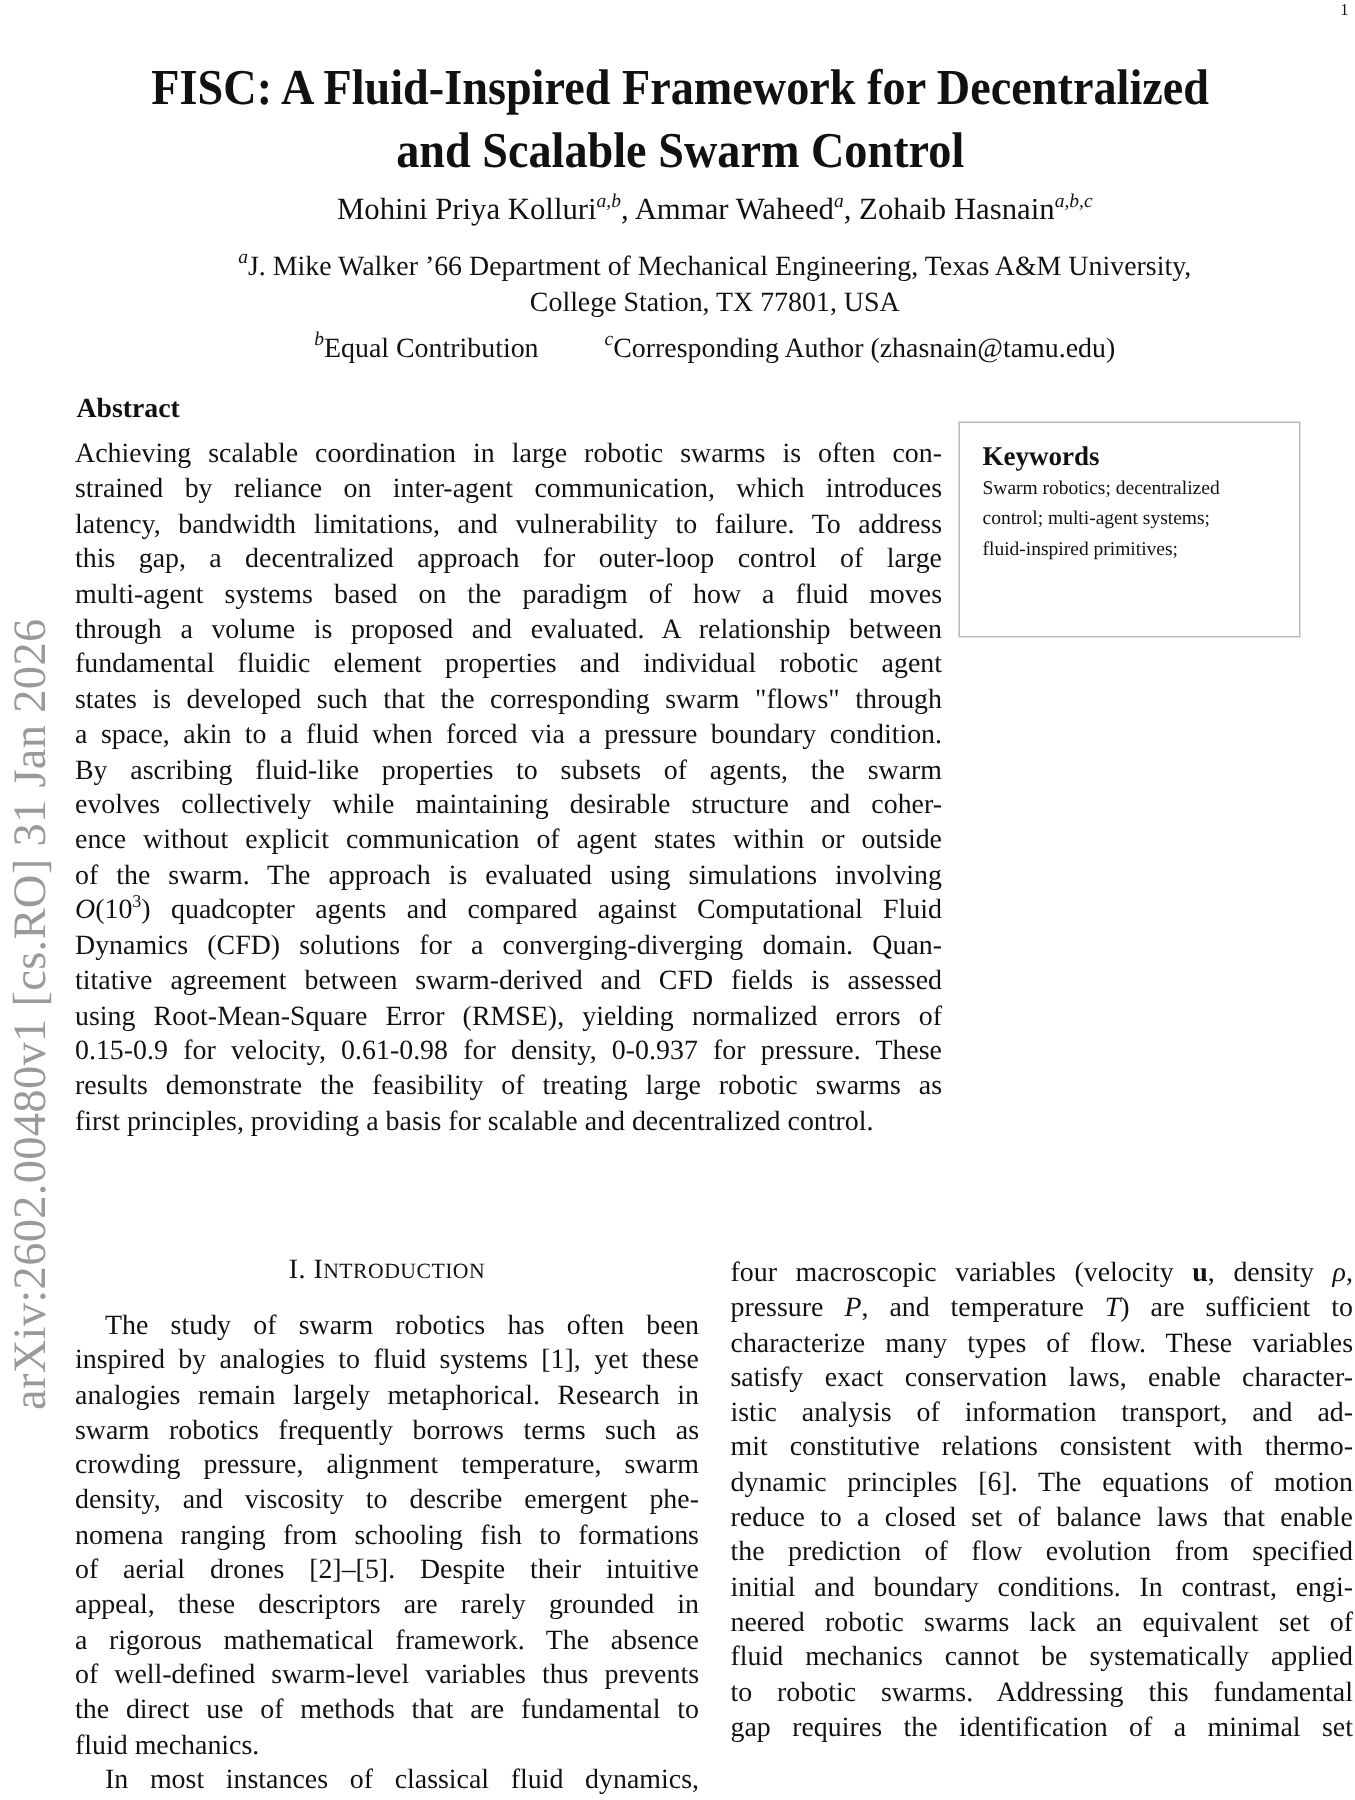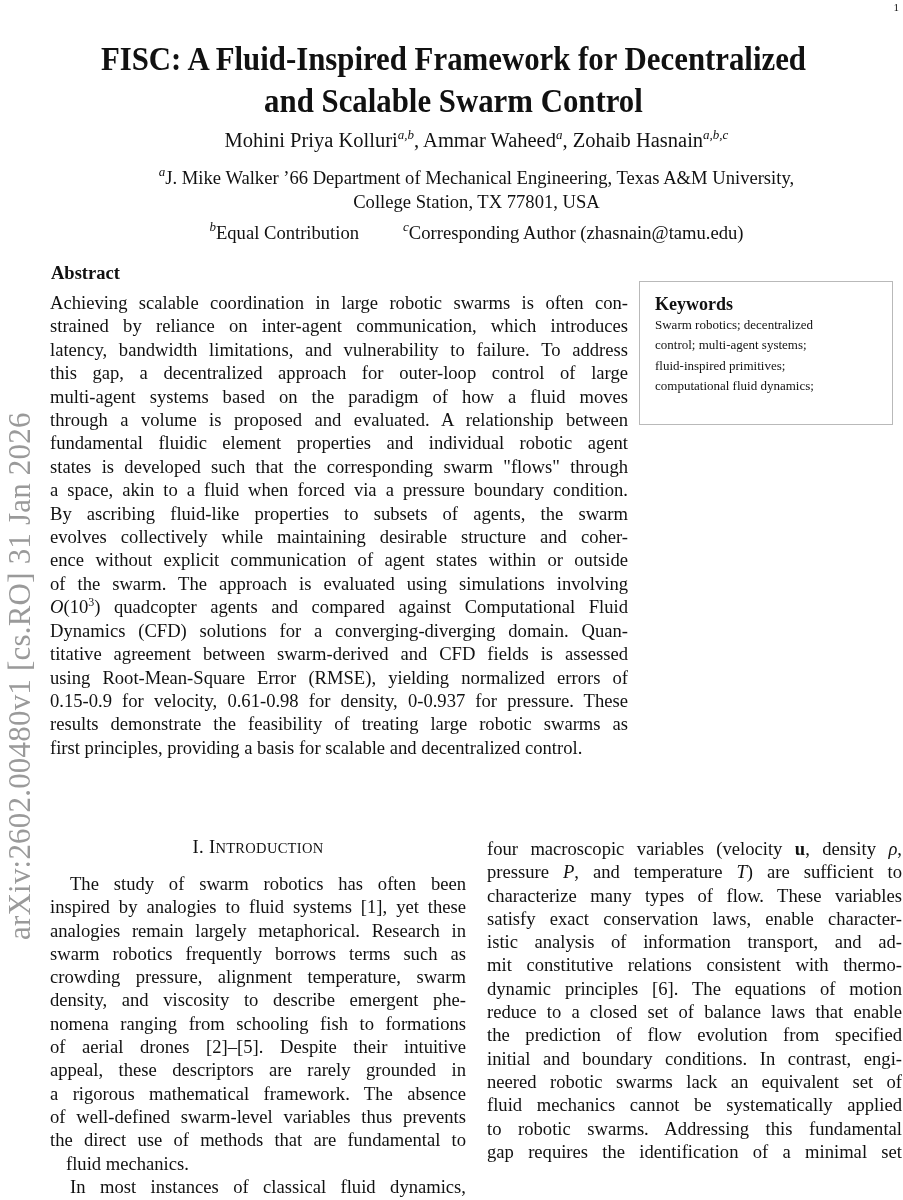--- a/index.html
+++ b/index.html
@@ -33,7 +33,7 @@
   .abstract-body .ln { display: block; text-align-last: justify; white-space: nowrap; }
   .abstract-body .ln.last { text-align-last: left; }
   .kw-box {
-    position: absolute; left: 639px; top: 281px; width: 254px; height: 144px;
+    position: absolute; left: 639px; top: 281px; width: 228px; height: 144px;
     border: 1px solid #b9b9b9; box-sizing: border-box; padding: 12px 10px 0 15px;
   }
   .kw-head { font-weight: bold; font-size: 18px; line-height: 21px; }

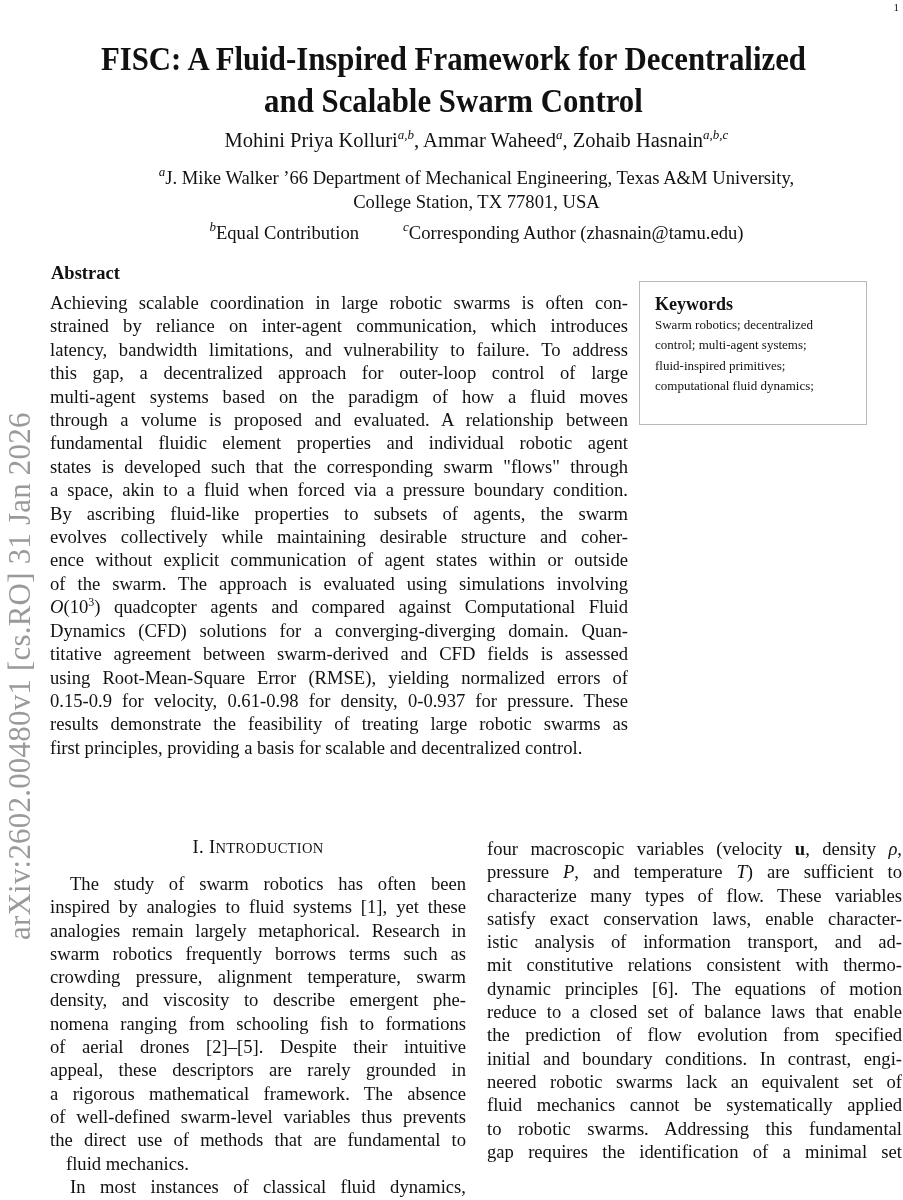--- a/index.html
+++ b/index.html
@@ -111,7 +111,6 @@
     <span class="ln">Swarm robotics; decentralized</span>
     <span class="ln">control; multi-agent systems;</span>
     <span class="ln">fluid-inspired primitives;</span>
-    <span class="ln">computational fluid dynamics;</span>
   </div>
 </div>
 

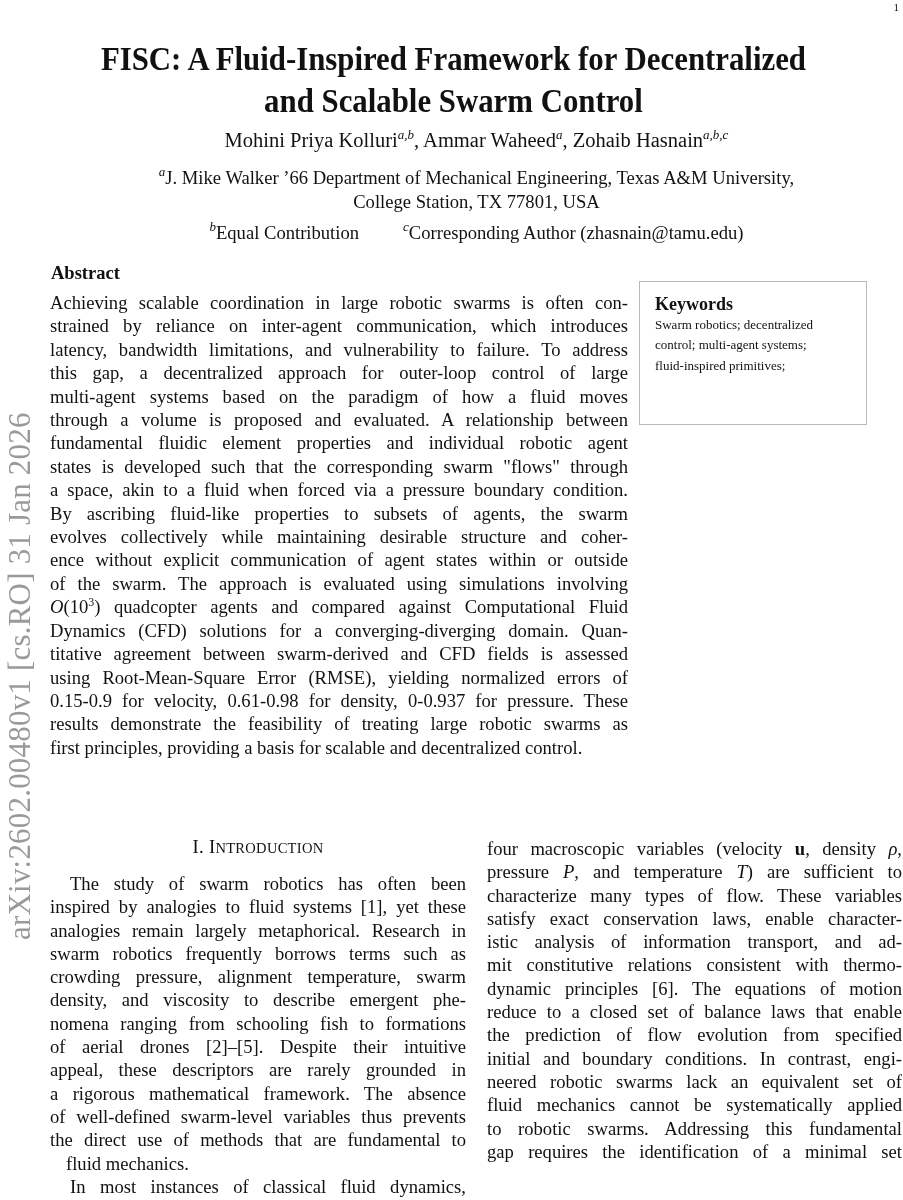--- a/index.html
+++ b/index.html
@@ -48,7 +48,7 @@
   .col-left { left: 50px; top: 872px; width: 416px; }
   .col-right { left: 487px; top: 837px; width: 415px; }
   .col .ln { display: block; white-space: nowrap; text-align: justify; text-align-last: justify; }
-  .col .ln.last { text-align-last: left; margin-left: 16px; }
+  .col .ln.last { text-align-last: left; }
   .col .ln.indent { padding-left: 20px; }
   .math { font-style: italic; }
   .bold-u { font-weight: bold; font-family: "Liberation Serif", serif; }

